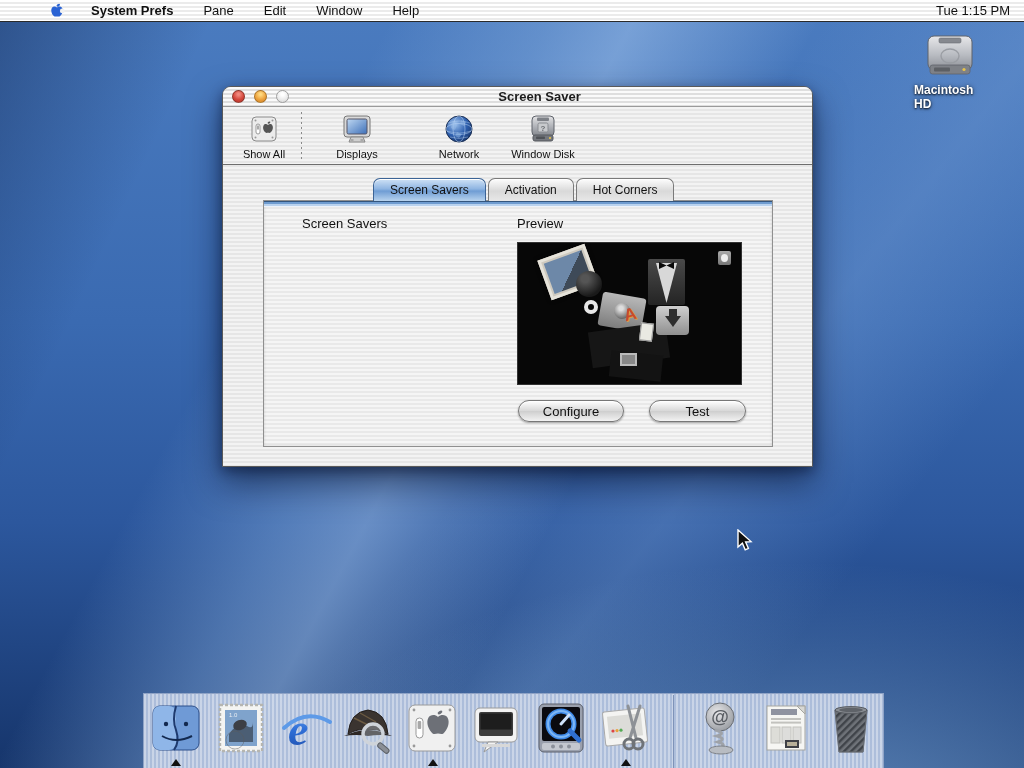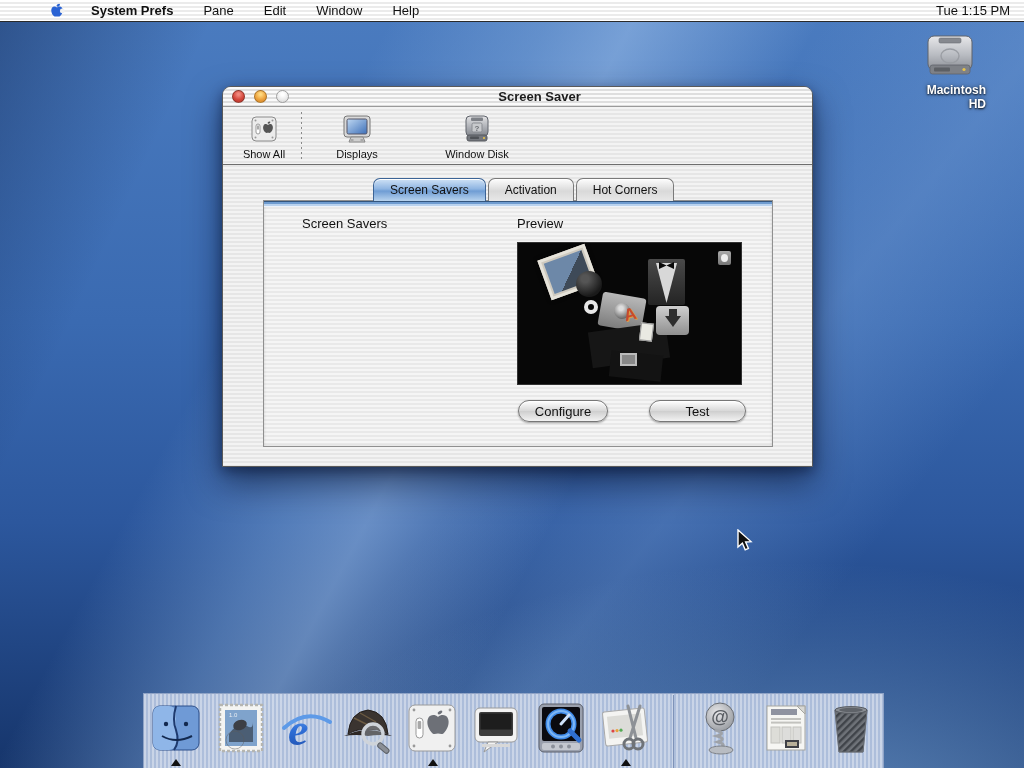--- a/index.html
+++ b/index.html
@@ -27,7 +27,7 @@
   .menubar .menu { margin-left:30px; }
   .menubar .clock { margin-left:auto; margin-right:14px; }
   
-  .hd-icon { position:absolute; left:914px; top:32px; width:72px; text-align:right; }
+  .hd-icon { position:absolute; left:914px; top:32px; width:72px; text-align:left; }
   .hd-icon .label {
     margin-top:3px; font-size:12px; font-weight:bold; color:#fff;
     text-shadow:0 1px 2px rgba(0,0,0,.85), 0 0 4px rgba(0,0,0,.5);

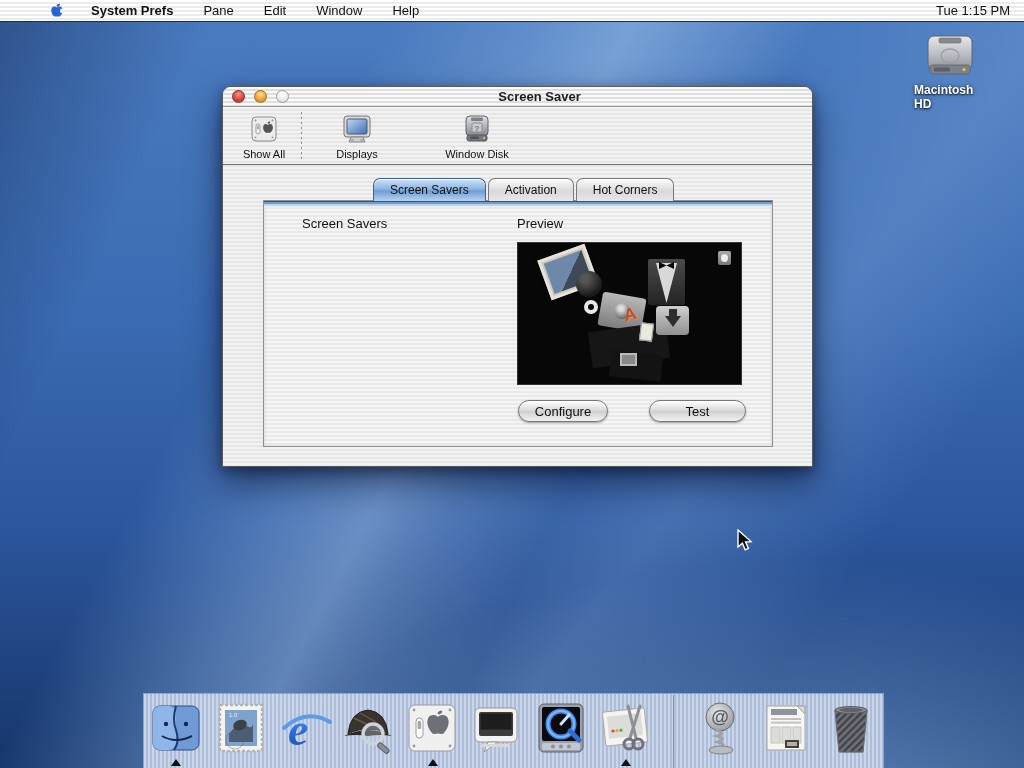--- a/index.html
+++ b/index.html
@@ -238,6 +238,25 @@
     </div>
     <div class="tb-spacer"></div>
     <div class="tb-spacer"></div>
+    <div class="tb-item">
+      <span class="ticon">
+        <svg width="32" height="32" viewBox="0 0 32 32">
+          <defs>
+              <radialGradient id="glb" cx=".35" cy=".3" r=".9">
+            <stop offset="0" stop-color="#9ec2ee"></stop>
+                <stop offset=".5" stop-color="#2d5fae"></stop>
+                <stop offset="1" stop-color="#122a58"></stop>
+              </radialGradient>
+            </defs>
+          <circle cx="16" cy="16" r="13" fill="url(#glb)" stroke="#1a2f55"></circle>
+          <ellipse cx="16" cy="16" rx="6" ry="13" fill="none" stroke="rgba(190,215,245,.65)" stroke-width=".8"></ellipse>
+          <ellipse cx="16" cy="16" rx="13" ry="5.5" fill="none" stroke="rgba(190,215,245,.65)" stroke-width=".8"></ellipse>
+          <path d="M5 10 Q16 6 27 10 M4 18 Q16 22 28 18 M7 24 Q16 27 25 24" fill="none" stroke="rgba(190,215,245,.5)" stroke-width=".8"></path>
+          <path d="M9 9 L14 12 L12 17 L8 15 Z M18 7 L23 9 L21 13 L17 11 Z M14 19 L19 21 L16 25 L12 23 Z" fill="rgba(150,185,230,.55)"></path>
+        </svg>
+      </span>
+      <span class="tlabel">Network</span>
+    </div>
     <div class="tb-spacer"></div>
     <div class="tb-item">
       <span class="ticon">

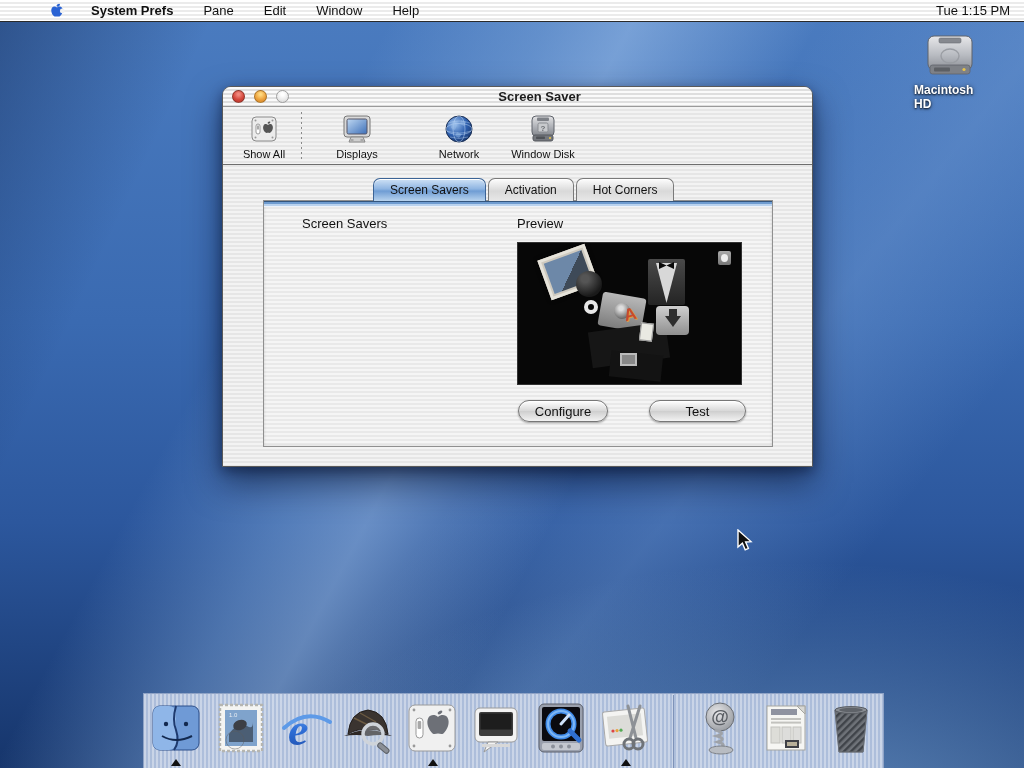--- a/index.html
+++ b/index.html
@@ -321,7 +321,7 @@
         </div>
     </div>
 
-    <button class="aqua-btn" style="left:254px; top:199px; width:90px;">Configure</button>
+    <button class="aqua-btn" style="left:254px; top:199px; width:106px;">Configure</button>
     <button class="aqua-btn" style="left:385px; top:199px; width:97px;">Test</button>
   </div>
 </div>

